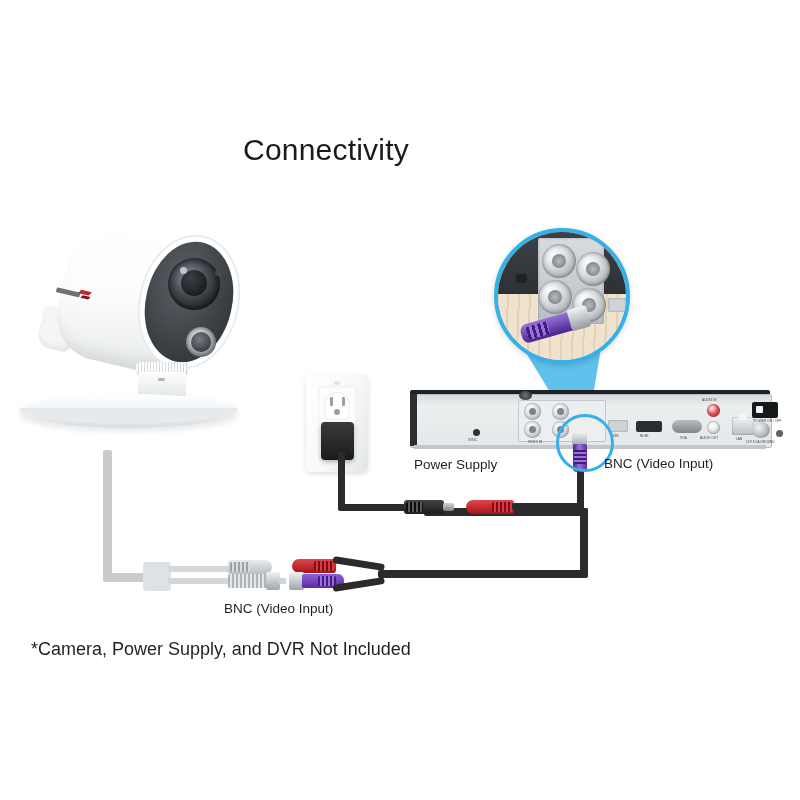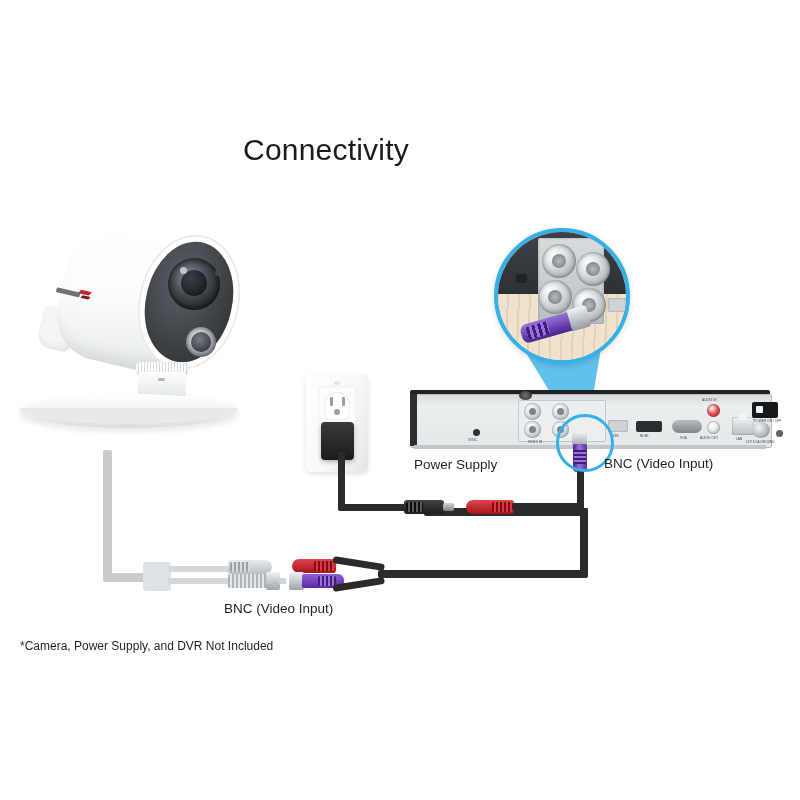--- a/index.html
+++ b/index.html
@@ -19,7 +19,7 @@
   .lbl-bnc-left{left:224px;top:601px;}
   .lbl-power{left:414px;top:457px;}
   .lbl-bnc-right{left:604px;top:456px;}
-  .lbl-note{left:20px;top:639px;font-size:12px;}
+  .lbl-note{left:31px;top:639px;font-size:18px;}
 
   
   .cable{position:absolute;background:#2b2b2b;border-radius:2px;}

